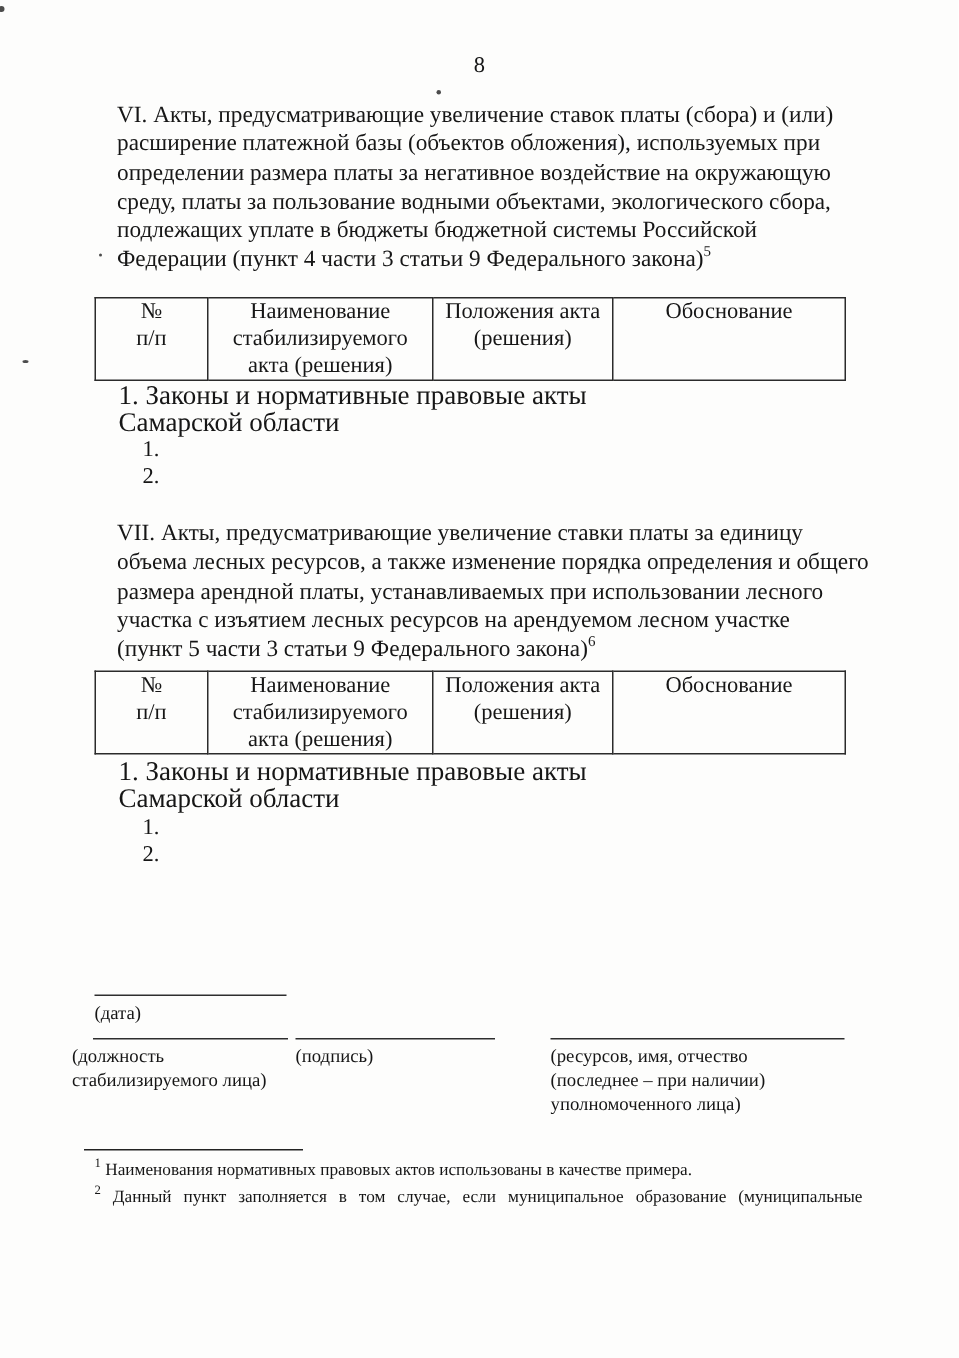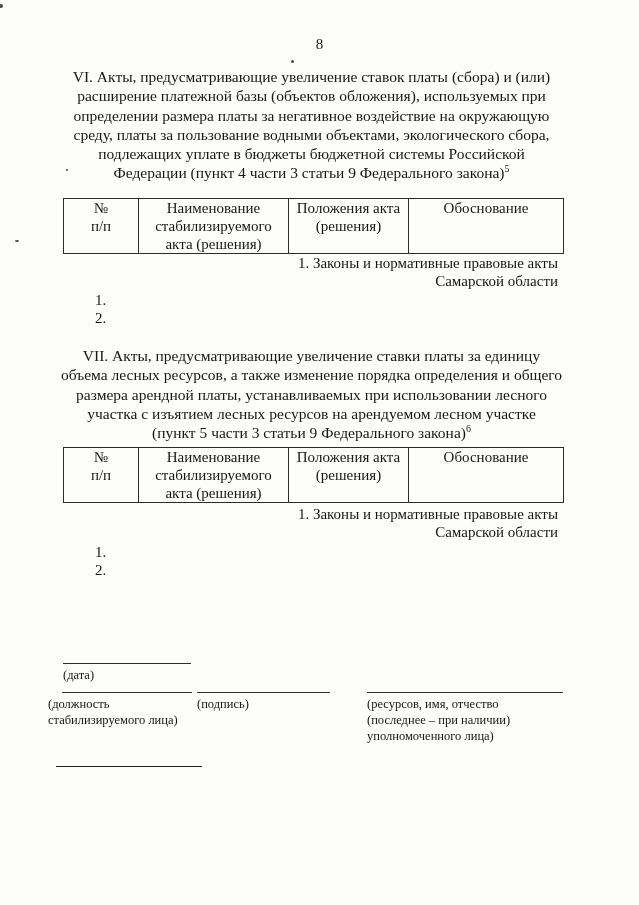--- a/index.html
+++ b/index.html
@@ -16,8 +16,8 @@
     text-align:center; font-size:15px;
   }
   .heading {
-    position:absolute; left:59px; width:505px;
-    text-align:center; font-size:15.5px; line-height:19.3px;
+    position:absolute; left:78px; width:505px;
+    font-size:15.5px; line-height:19.3px;
     white-space:pre-line;
   }
   .heading sup { font-size:10px; line-height:0; }

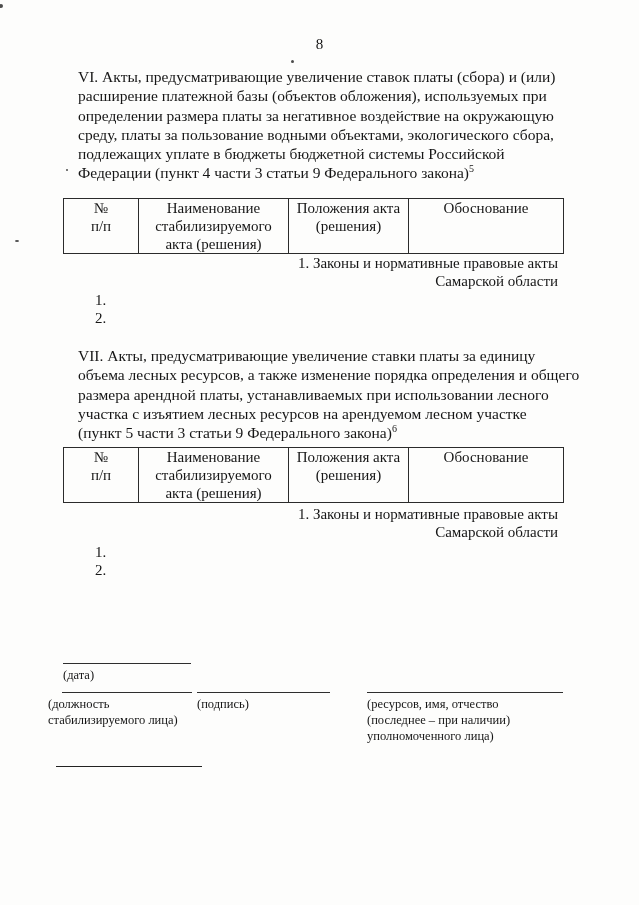--- a/index.html
+++ b/index.html
@@ -33,8 +33,8 @@
     overflow:hidden;
   }
   .subsection {
-    position:absolute; left:53px; width:505px;
-    text-align:right; font-size:15px; line-height:18px;
+    position:absolute; left:79px; width:505px;
+    text-align:left; font-size:18px; line-height:18px;
     white-space:pre-line;
   }
   .items { position:absolute; left:95px; font-size:15px; line-height:17.5px; }

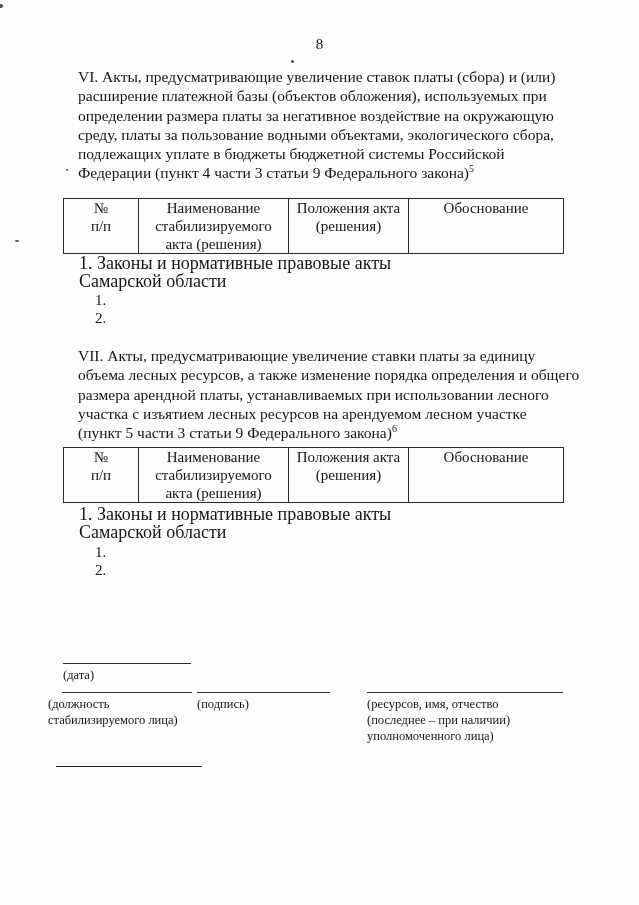--- a/index.html
+++ b/index.html
@@ -148,6 +148,10 @@
 уполномоченного лица)</div>
 
   <div class="fn-sep"></div>
+  <div class="footnotes">
+    <div><sup>1</sup> <span>Наименования нормативных правовых актов использованы в качестве примера.</span></div>
+    <div class="fn-justify"><sup>2</sup> <span>Данный пункт заполняется в том случае, если муниципальное образование (муниципальные</span></div>
+  </div>
 
 </div>
 

